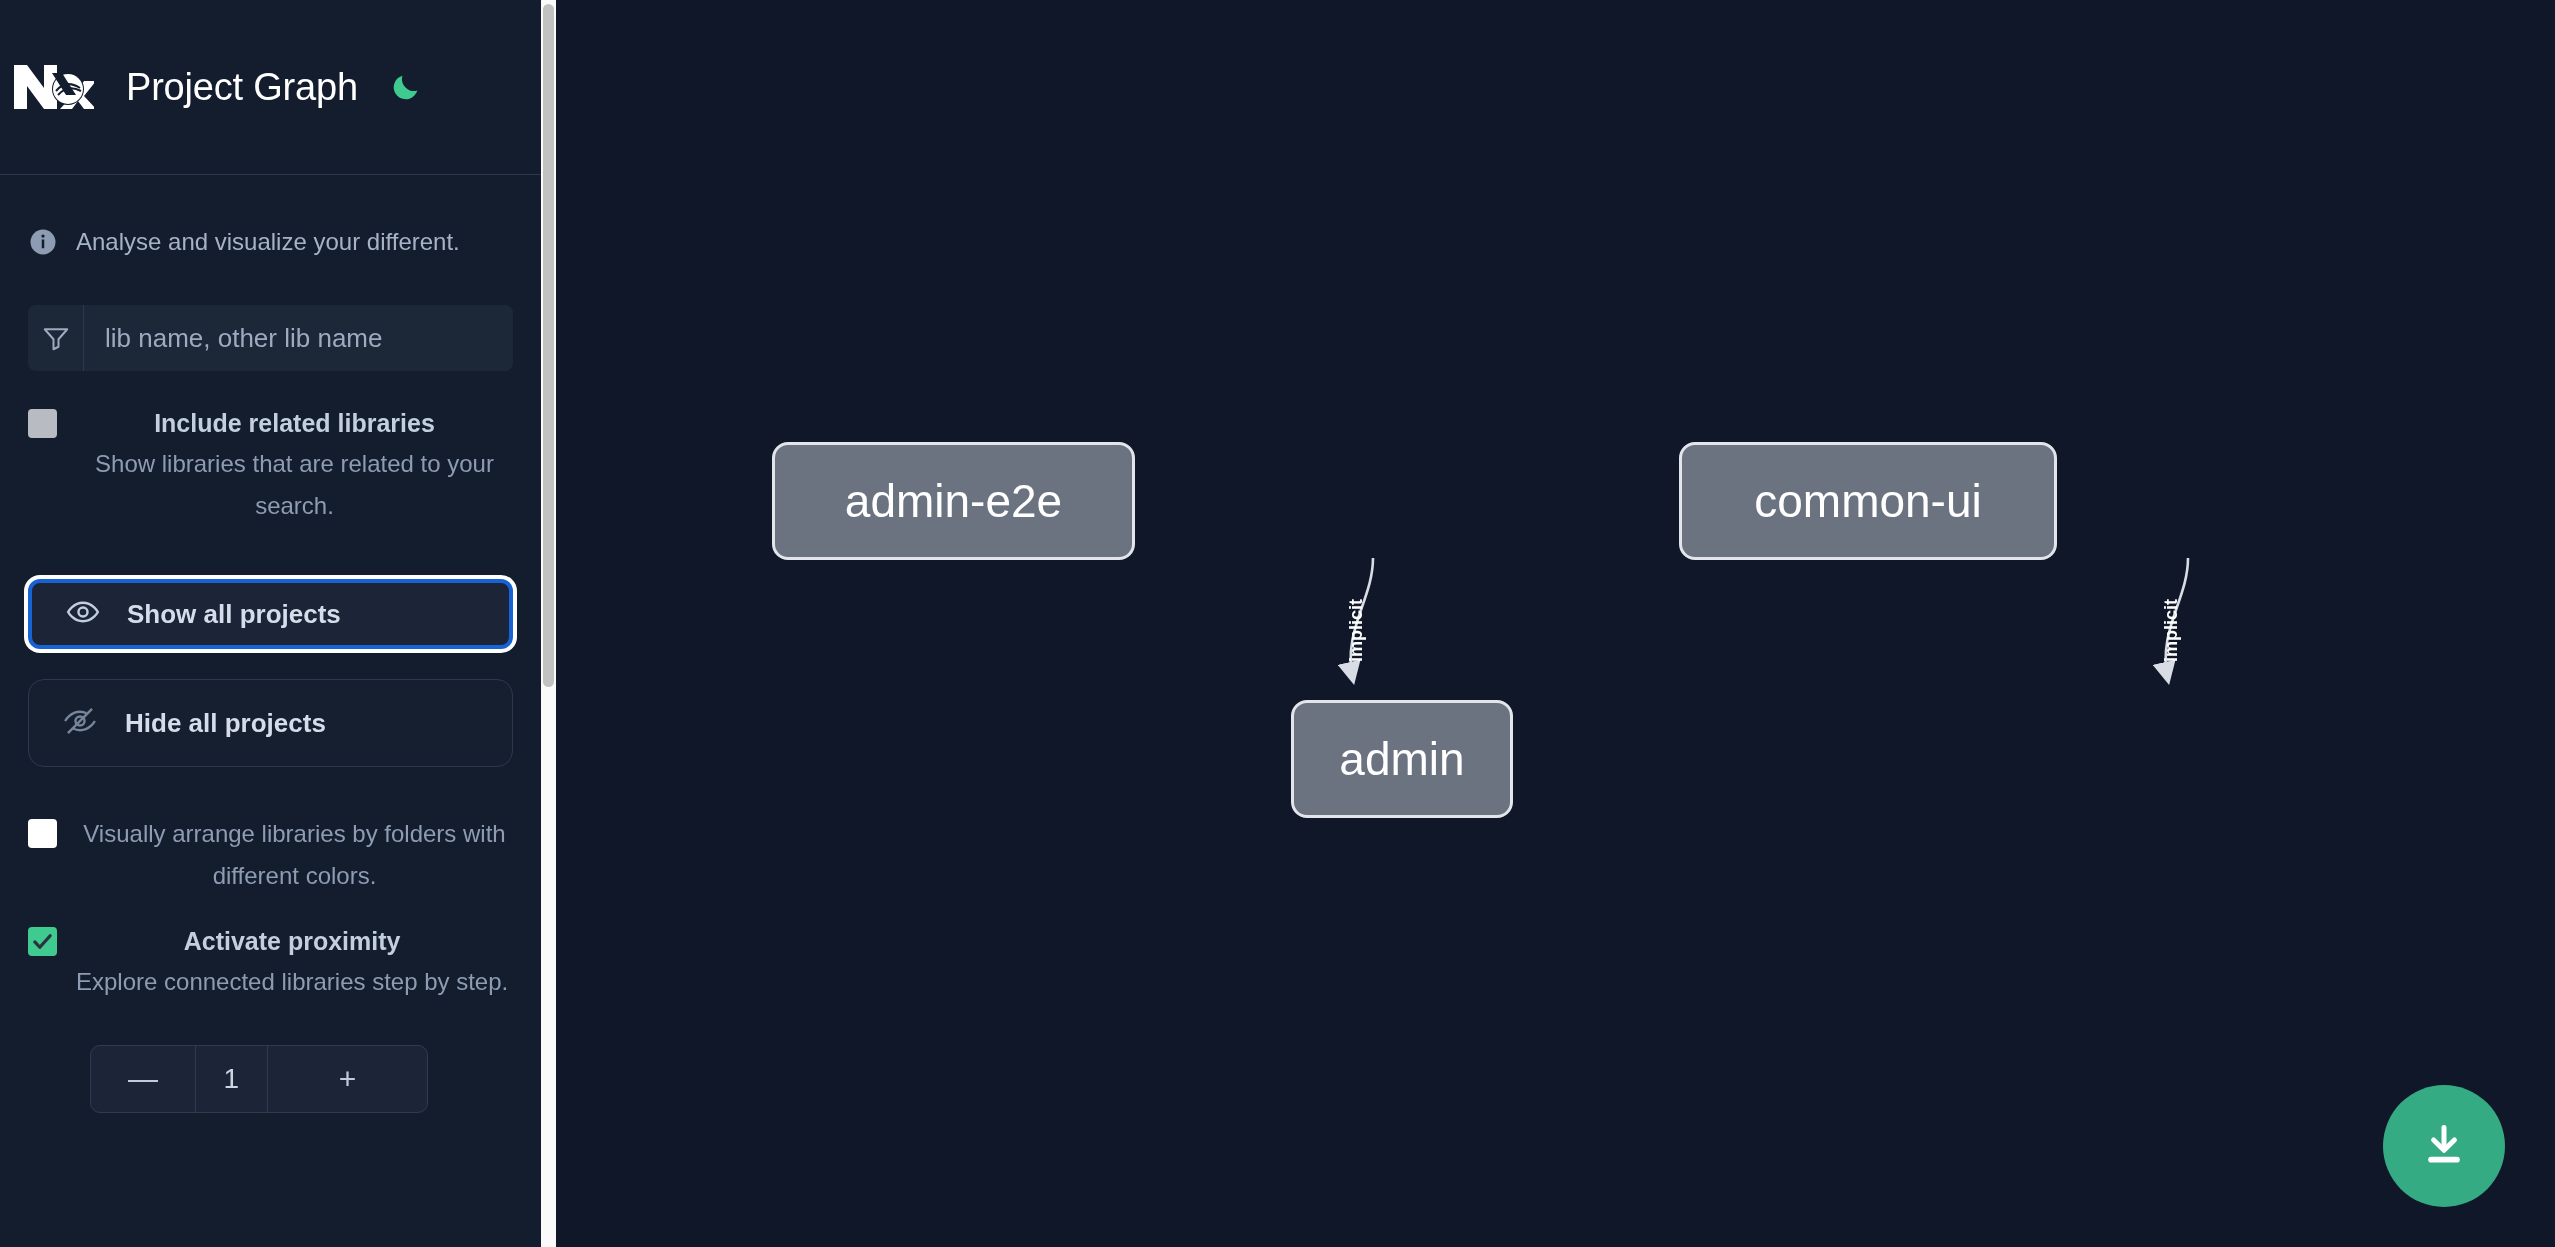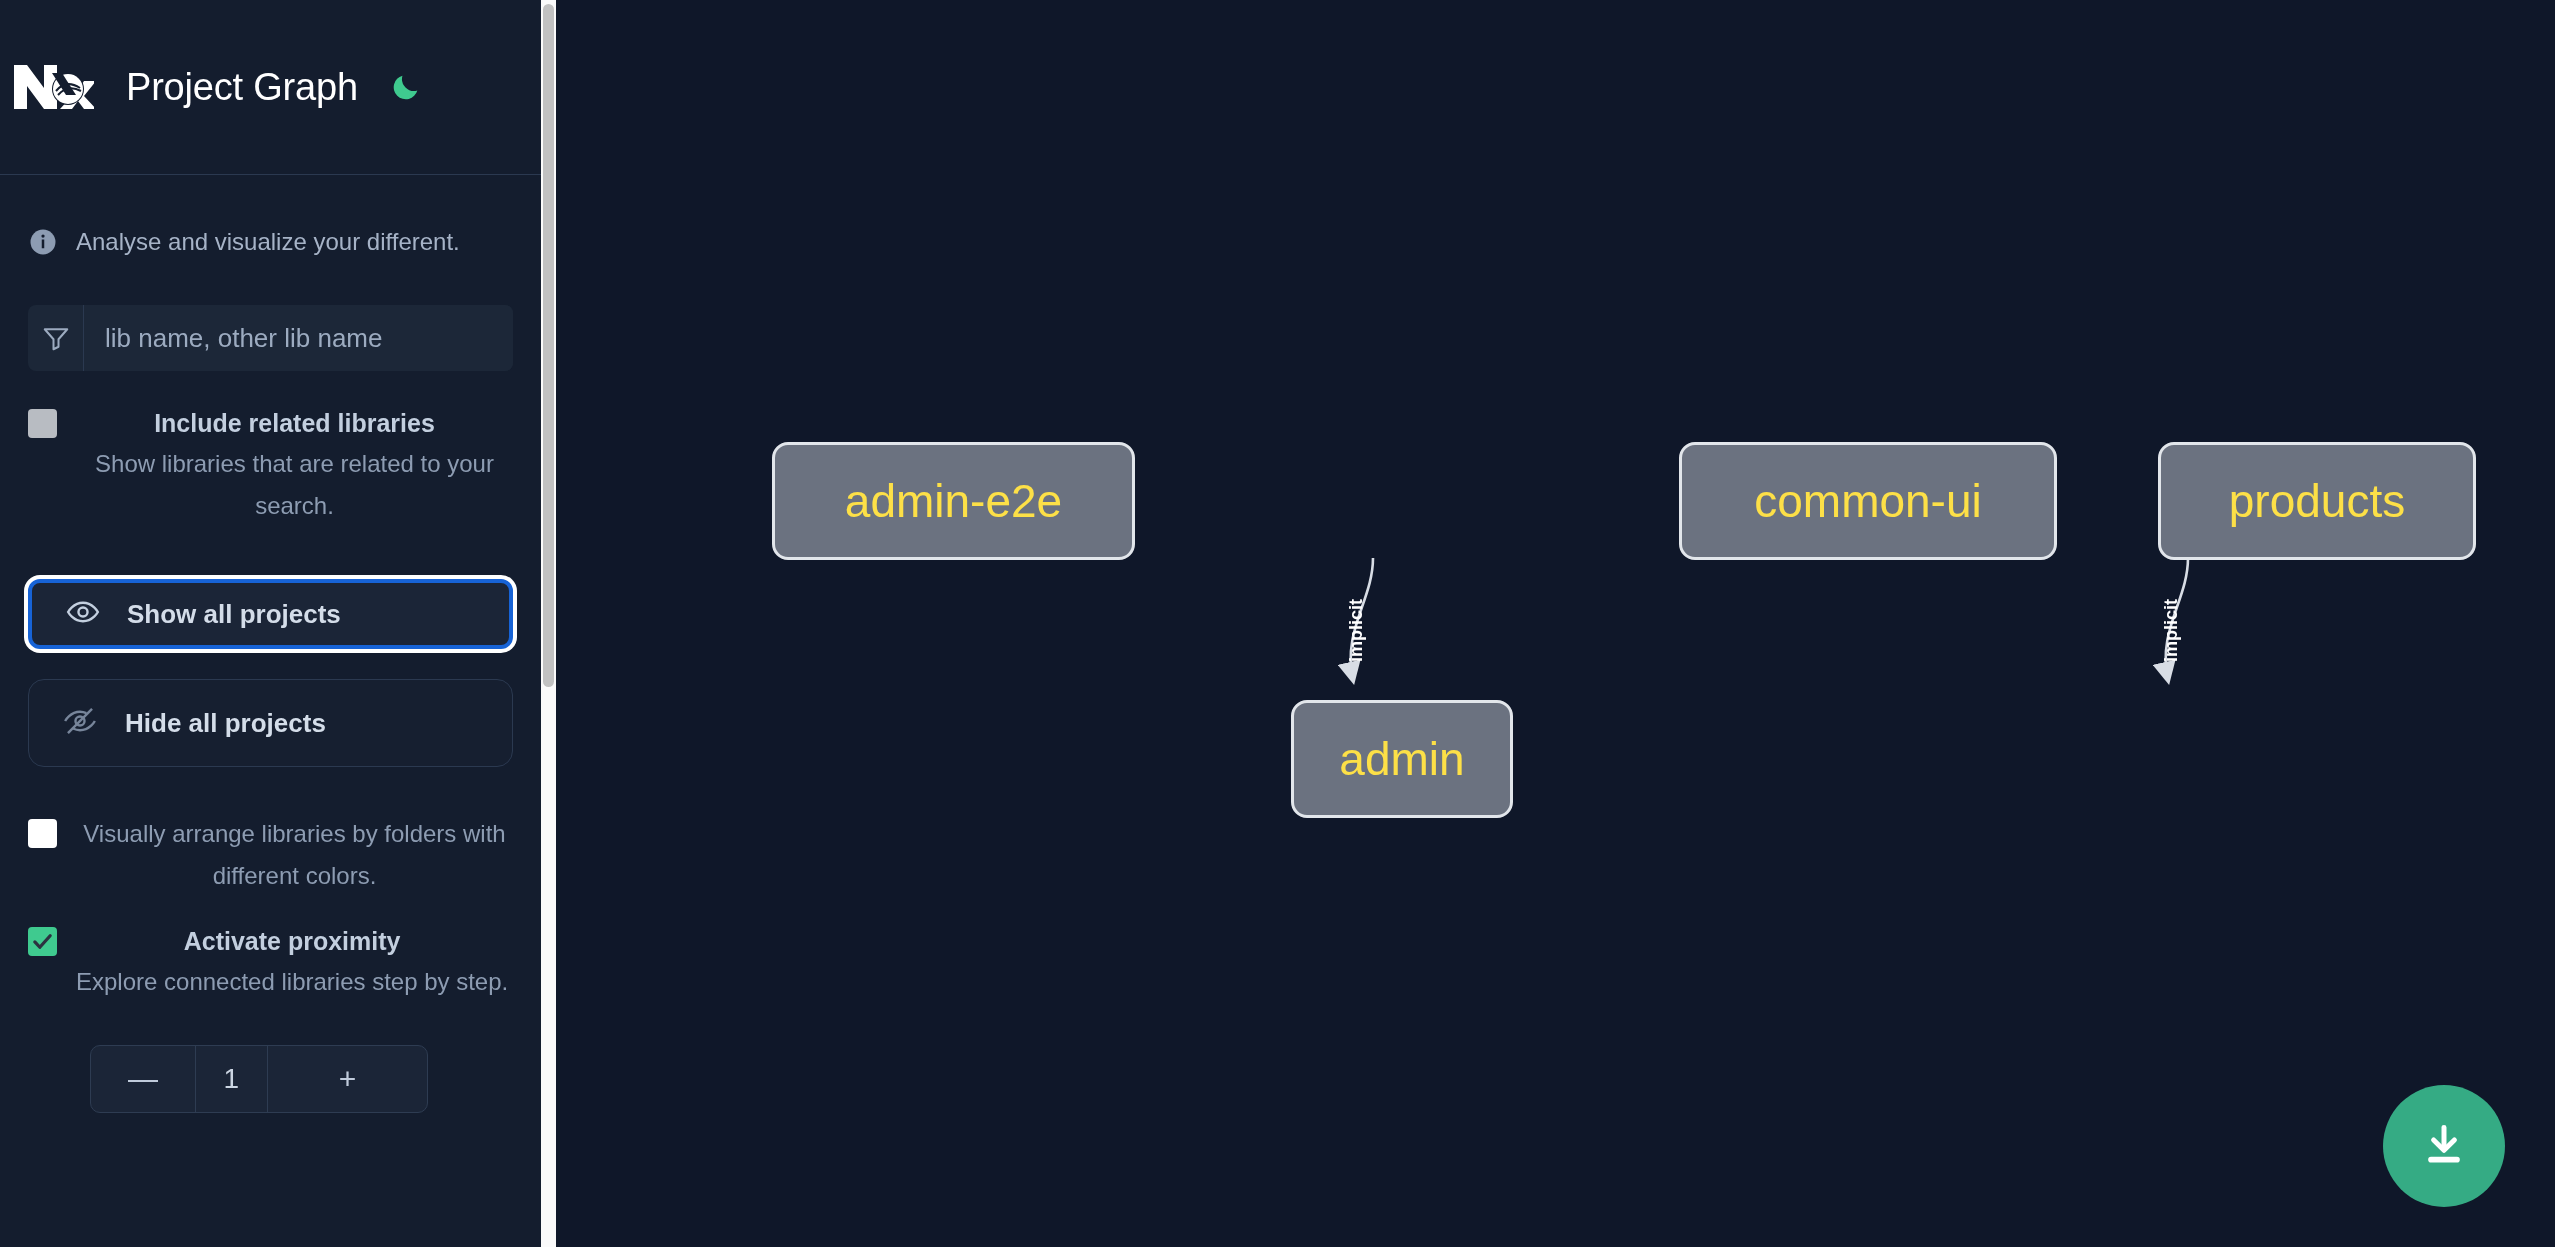--- a/index.html
+++ b/index.html
@@ -245,7 +245,7 @@
     display: flex;
     align-items: center;
     justify-content: center;
-    color: #fde047;
+    color: #ffffff;
     font-size: 46px;
     font-family: "Liberation Sans", sans-serif;
     cursor: pointer;

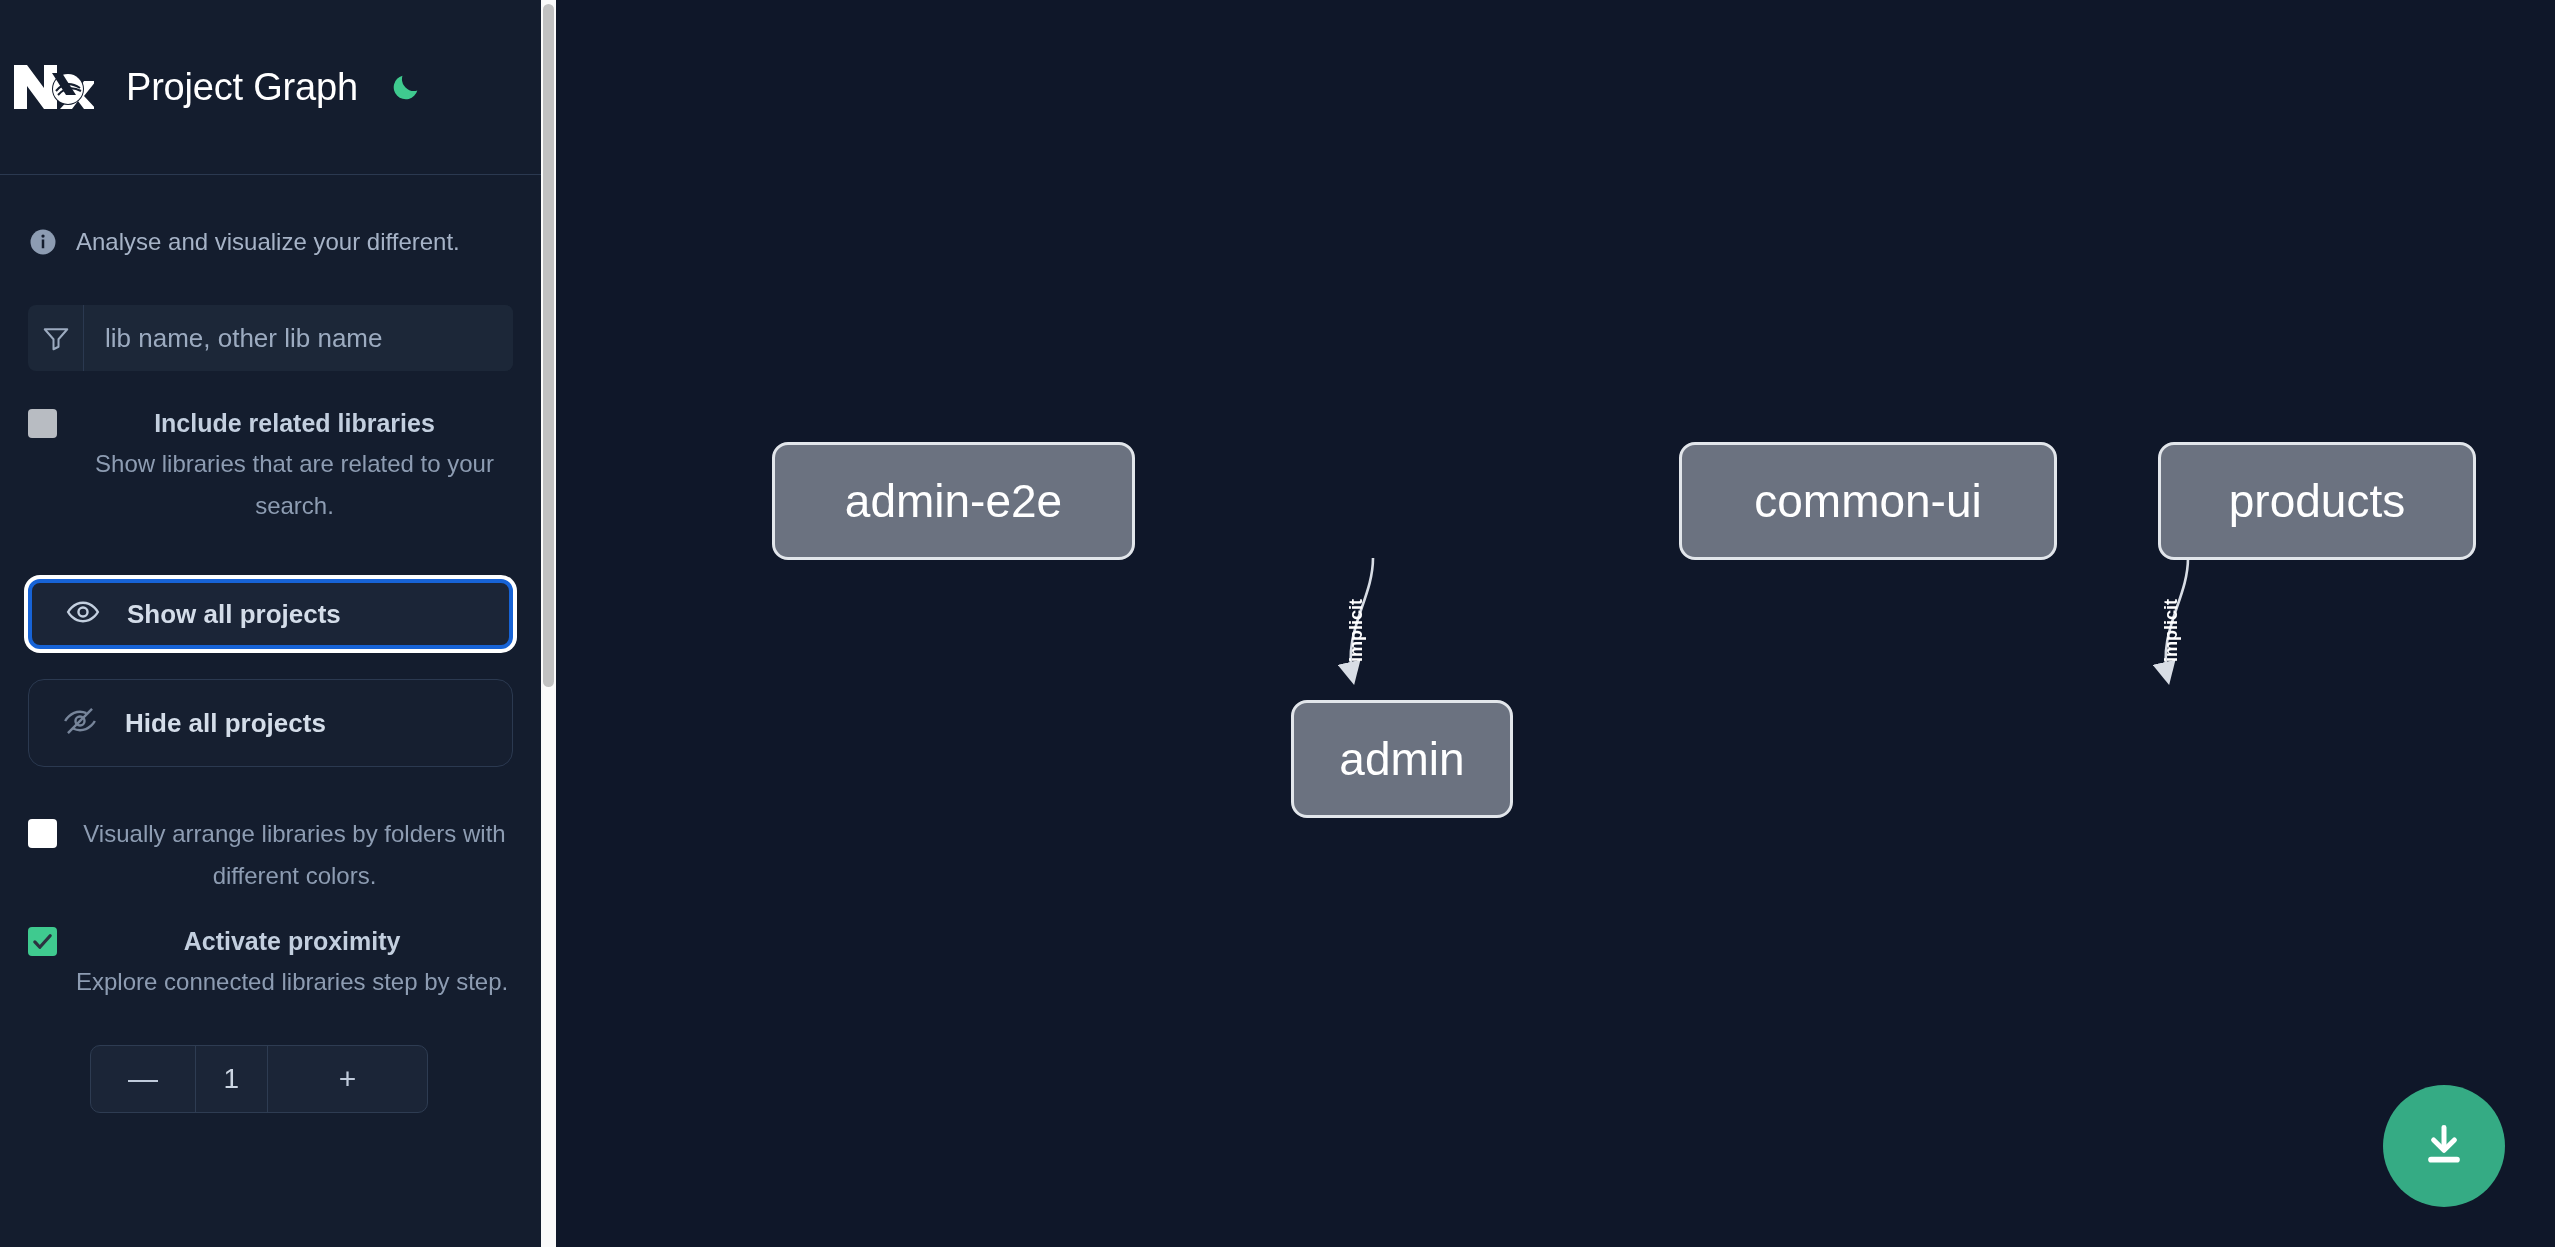--- a/index.html
+++ b/index.html
@@ -406,9 +406,6 @@
       <span>common-ui</span>
     </div>
 
-    <div class="node" style="left:1602px;top:442px;width:318px;height:118px;">
-      <span>products</span>
-    </div>
 
     <div class="node" style="left:735px;top:700px;width:222px;height:118px;">
       <span>admin</span>

